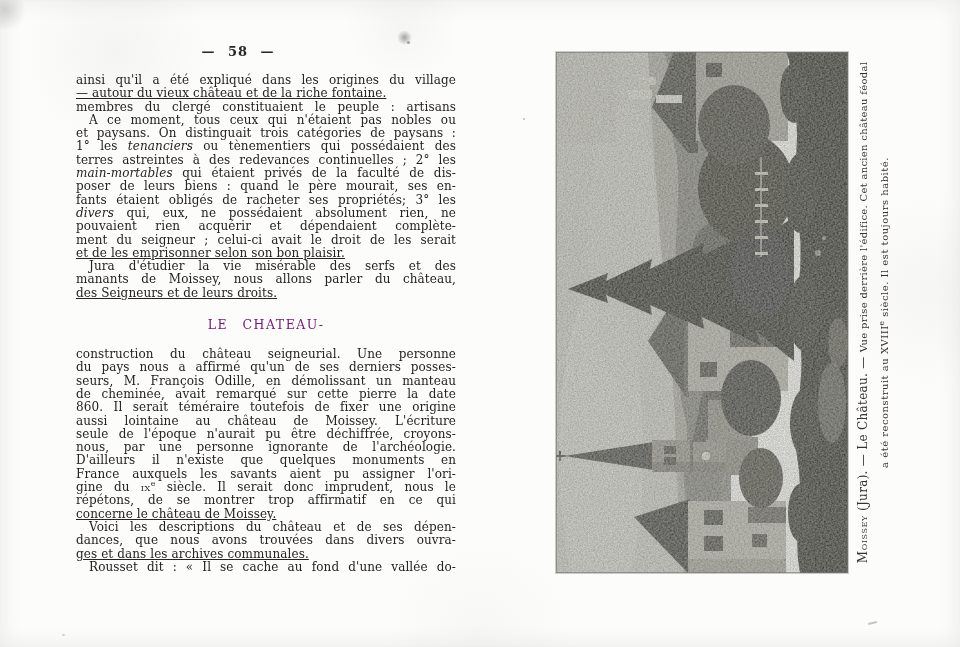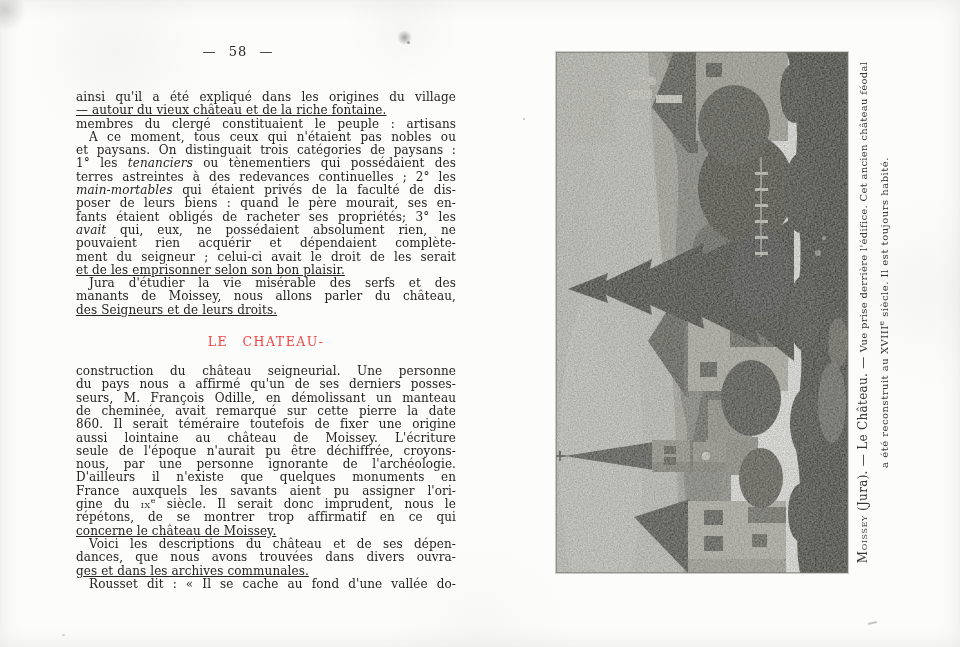--- a/index.html
+++ b/index.html
@@ -20,7 +20,7 @@
   .pagenum{
     text-align:center;position:relative;left:-28px;
     font-size:13px;word-spacing:7px;letter-spacing:1px;
-    margin-bottom:32px;font-weight:normal;color:#2a2722;
+    margin-bottom:15px;font-weight:bold;color:#2a2722;
   }
   .line{
     font-size:12px;line-height:13.3px;letter-spacing:0.1px;

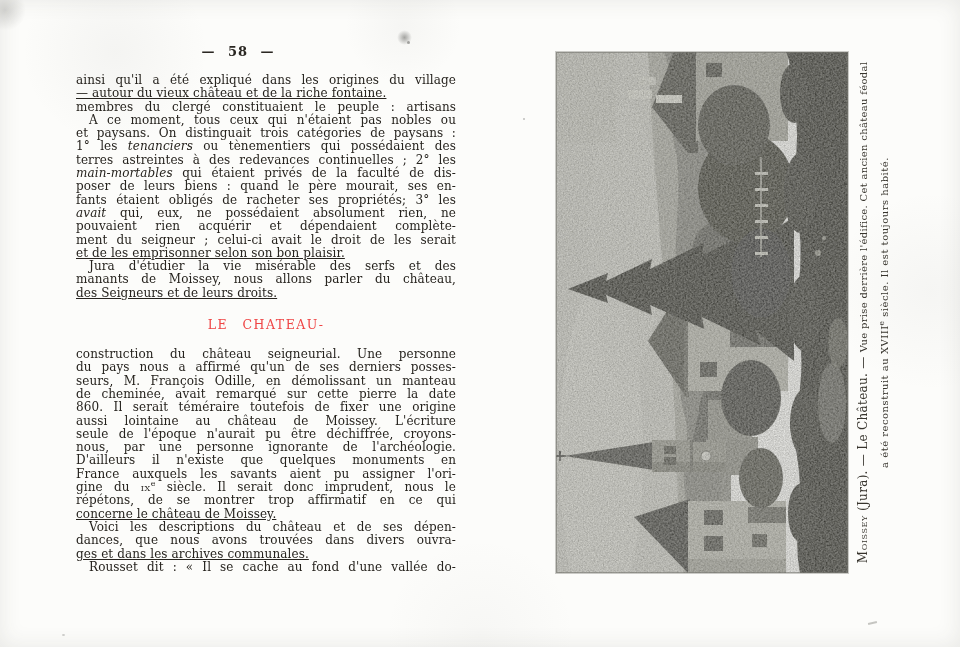--- a/index.html
+++ b/index.html
@@ -82,7 +82,7 @@
       <div class="line"><span class="seg-i">main-mortables</span> qui étaient privés de la faculté de dis-</div>
       <div class="line">poser de leurs biens : quand le père mourait, ses en-</div>
       <div class="line">fants étaient obligés de racheter ses propriétés; 3° les</div>
-      <div class="line"><span class="seg-i">avait</span> qui, eux, ne possédaient absolument rien, ne</div>
+      <div class="line"><span class="seg-i">divers</span> qui, eux, ne possédaient absolument rien, ne</div>
       <div class="line">pouvaient rien acquérir et dépendaient complète-</div>
       <div class="line">ment du seigneur ; celui-ci avait le droit de les serait</div>
       <div class="line end">et de les emprisonner selon son bon plaisir.</div>

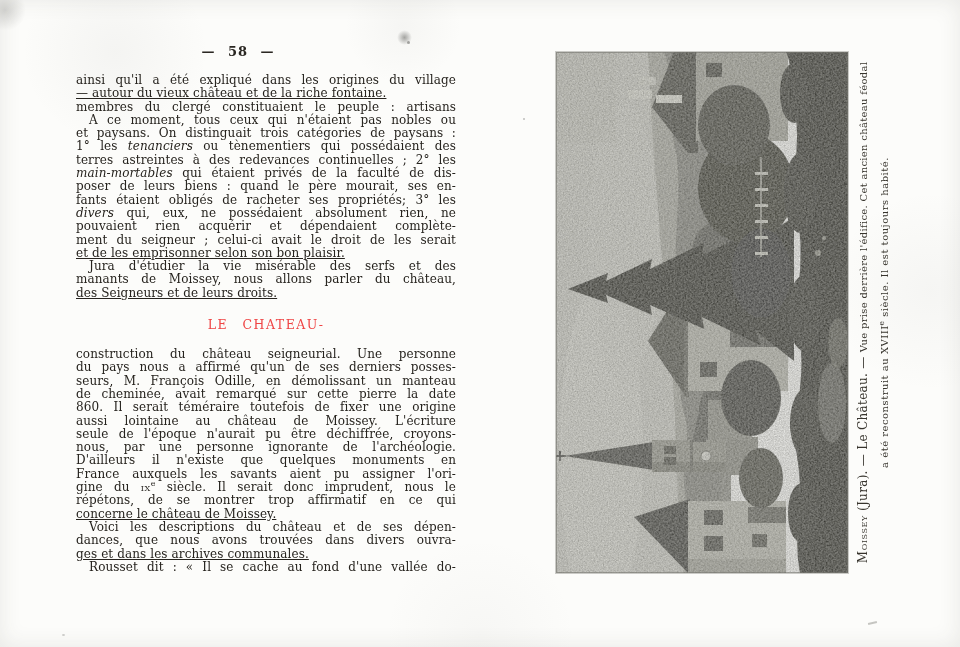--- a/index.html
+++ b/index.html
@@ -30,7 +30,7 @@
   .line.ind{text-indent:13px;}
   .chapter-heading{
     text-align:center;font-size:12.5px;letter-spacing:1.5px;word-spacing:9px;
-    margin:17px 0 16px;color:#ef4444;
+    margin:17px 0 16px;color:#701a75;
   }
   .seg-i{font-style:italic;}
   .seg-sc{font-variant:small-caps;letter-spacing:0.6px;}

